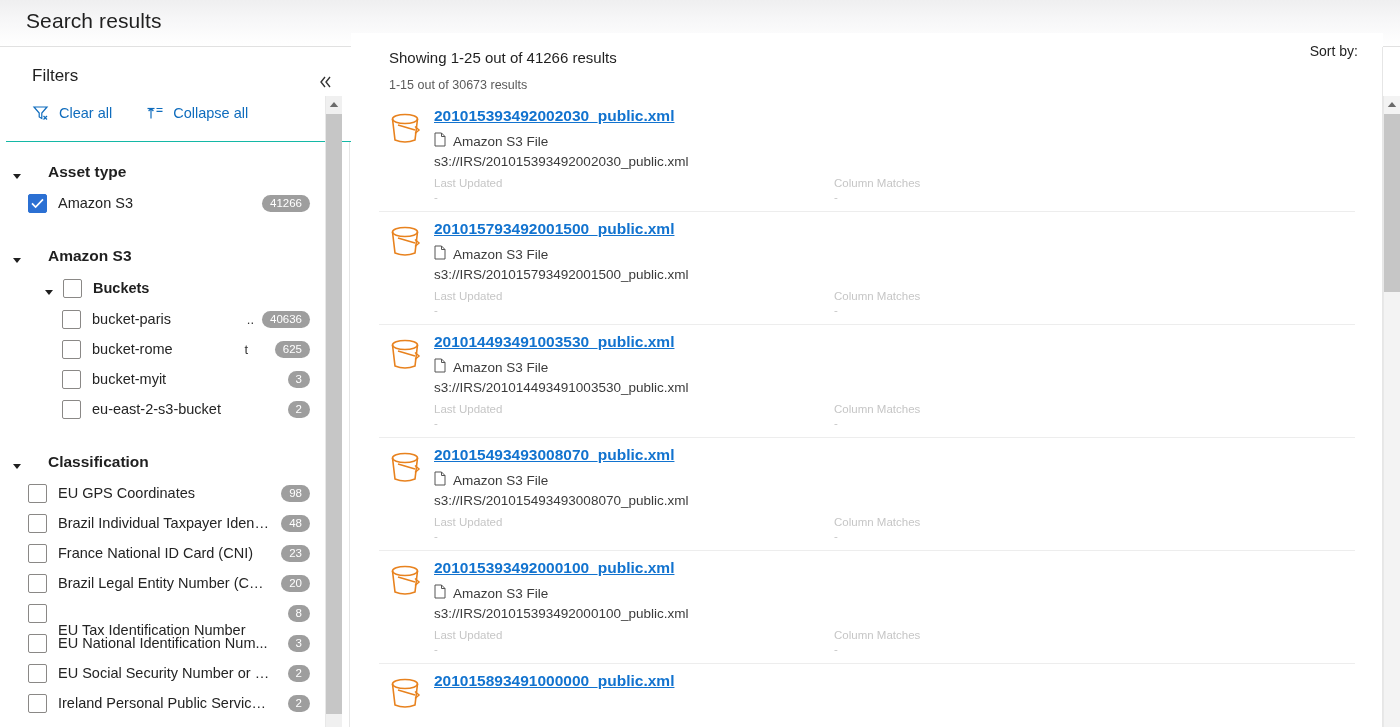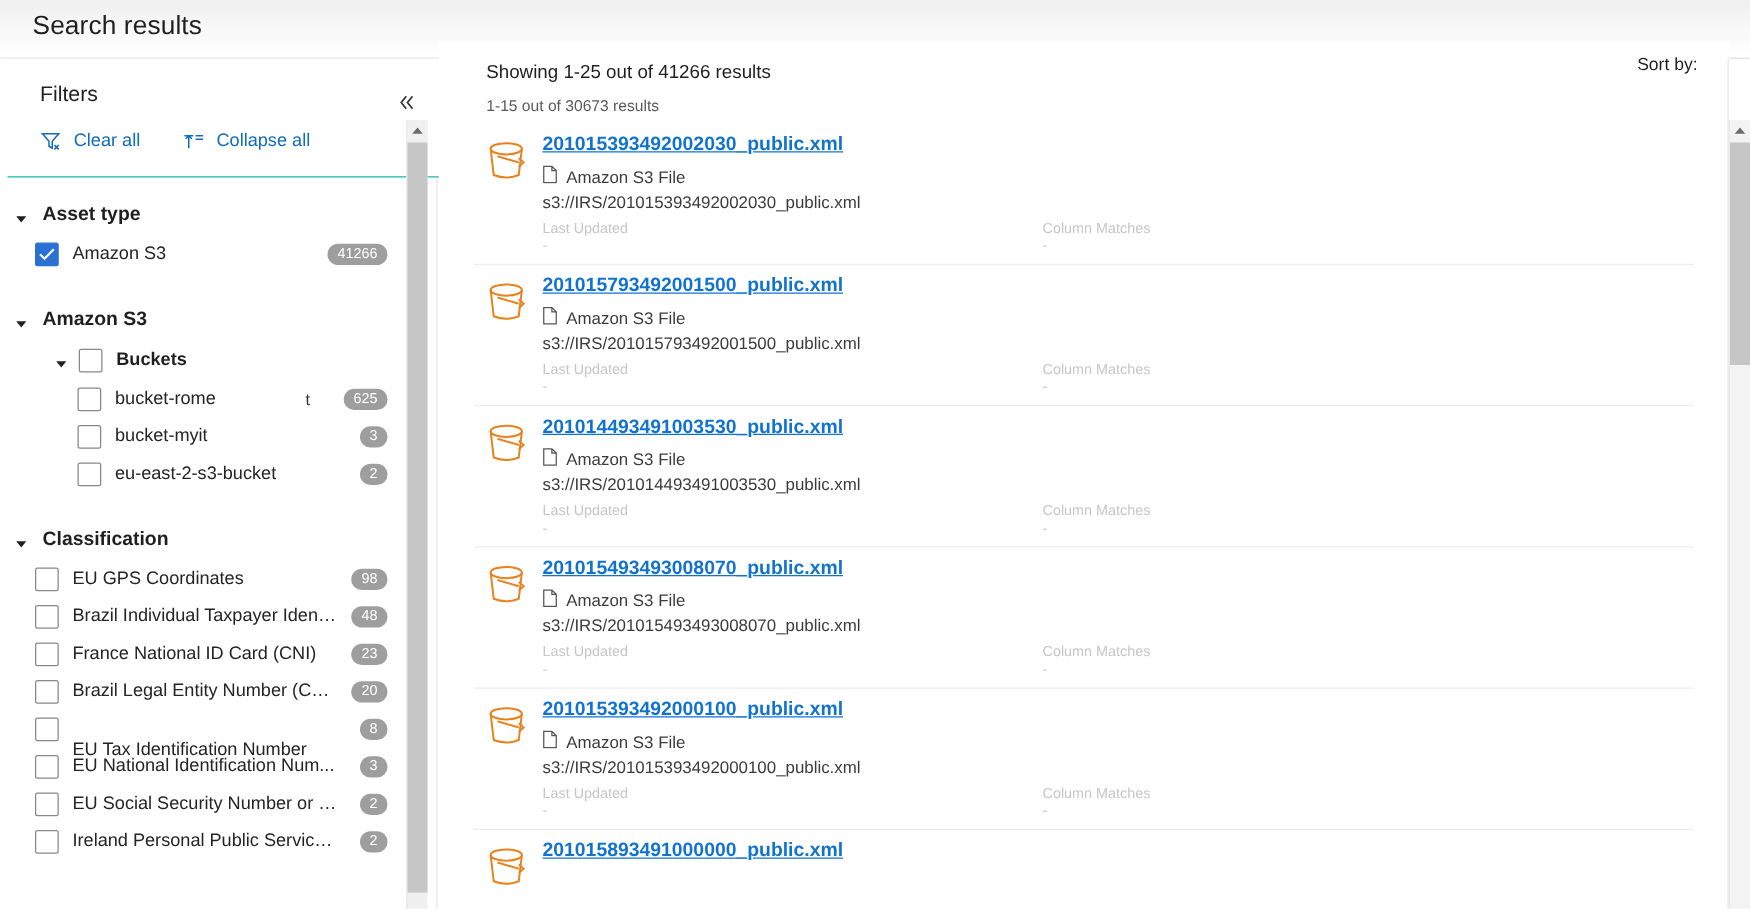--- a/index.html
+++ b/index.html
@@ -76,7 +76,7 @@
 
   .grp { margin-top: 0; }
   .grp-head {
-    display: flex; align-items: center; gap: 12px;
+    display: flex; align-items: center; gap: 26px;
     padding-left: 12px; height: 32px; cursor: pointer;
   }
   .grp-head .caret { width: 10px; height: 10px; }

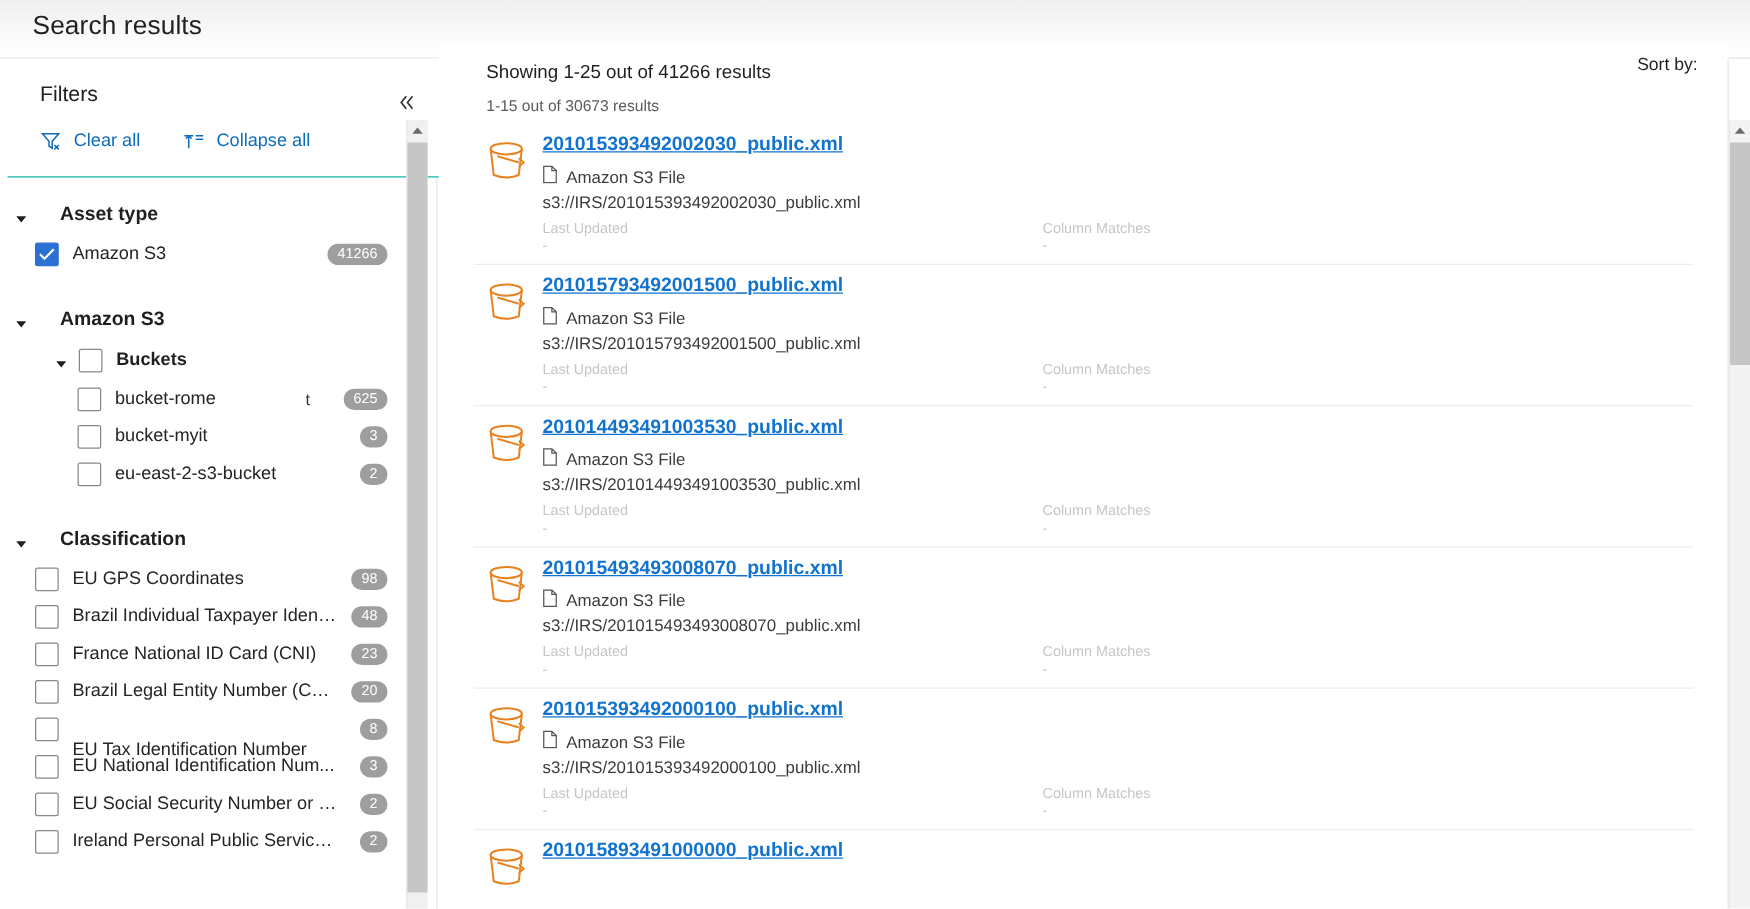--- a/index.html
+++ b/index.html
@@ -281,6 +281,12 @@
 
         <div class="row ind3" style="width:318px;">
           <span class="cb"></span>
+          <span class="lbl">bucket-paris</span>
+          <span class="trunc" style="right:64px;">..</span>
+          <span class="badge">40636</span>
+        </div>
+        <div class="row ind3" style="width:318px;">
+          <span class="cb"></span>
           <span class="lbl">bucket-rome</span>
           <span class="trunc" style="right:70px;">t</span>
           <span class="badge">625</span>

